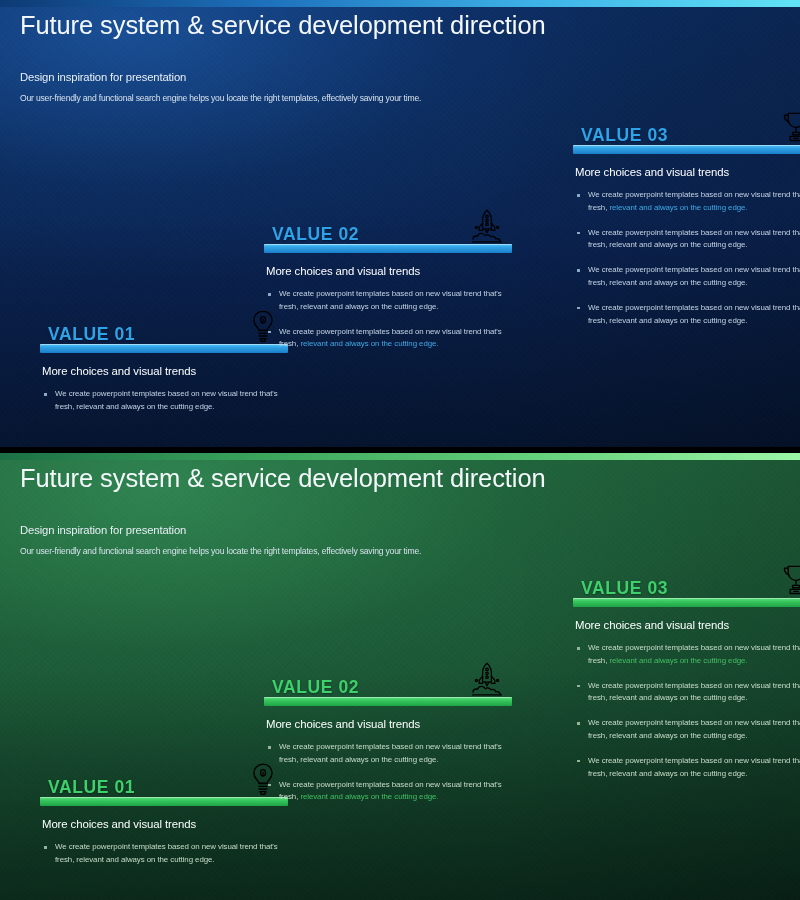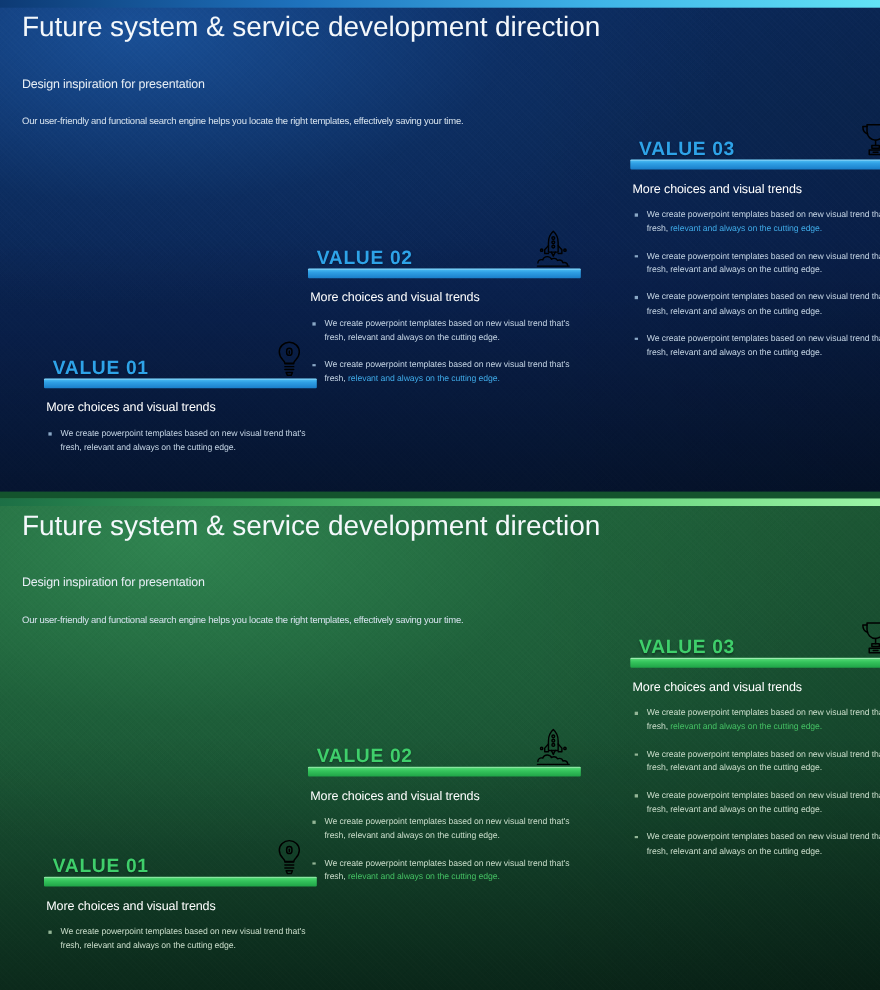--- a/index.html
+++ b/index.html
@@ -17,7 +17,7 @@
     height: 900px;
     display: flex;
     flex-direction: column;
-    background: #14532d;
+    background: #000000;
   }
 
   

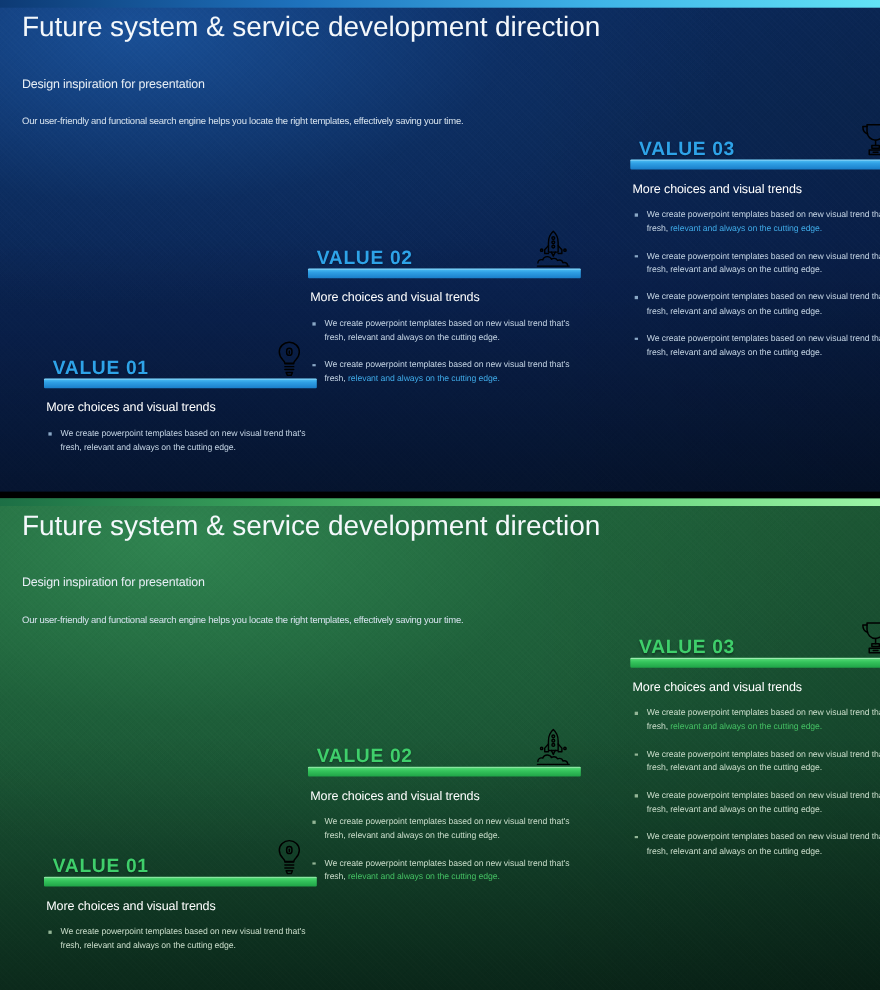--- a/index.html
+++ b/index.html
@@ -103,7 +103,7 @@
     letter-spacing: -0.15px;
   }
   .slide-desc {
-    margin-top: 22px;
+    margin-top: 10px;
     font-size: 8.6px;
     font-weight: 400;
     color: #d7e3ee;

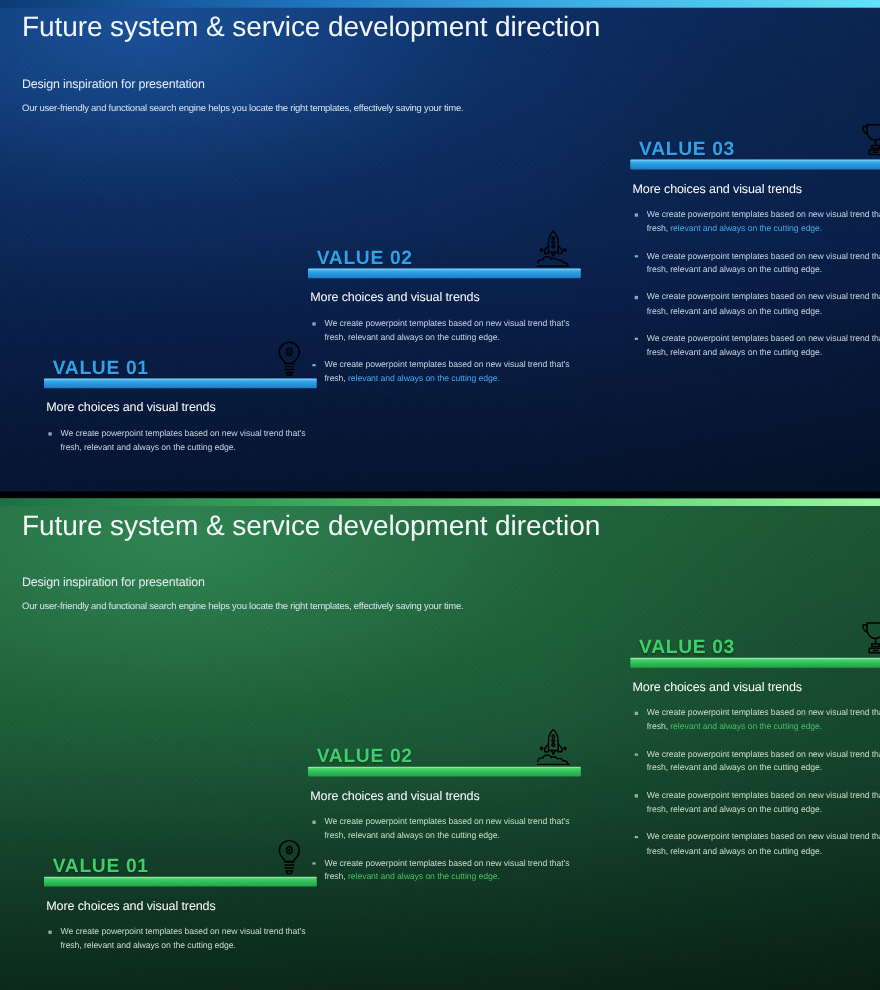--- a/index.html
+++ b/index.html
@@ -116,7 +116,7 @@
     width: 248px;
   }
   .vb-1 { left: 40px;  }
-  .vb-2 { left: 280px; }
+  .vb-2 { left: 264px; }
   .vb-3 { left: 557px; margin-left: 16px; }
 
   .value-head {

